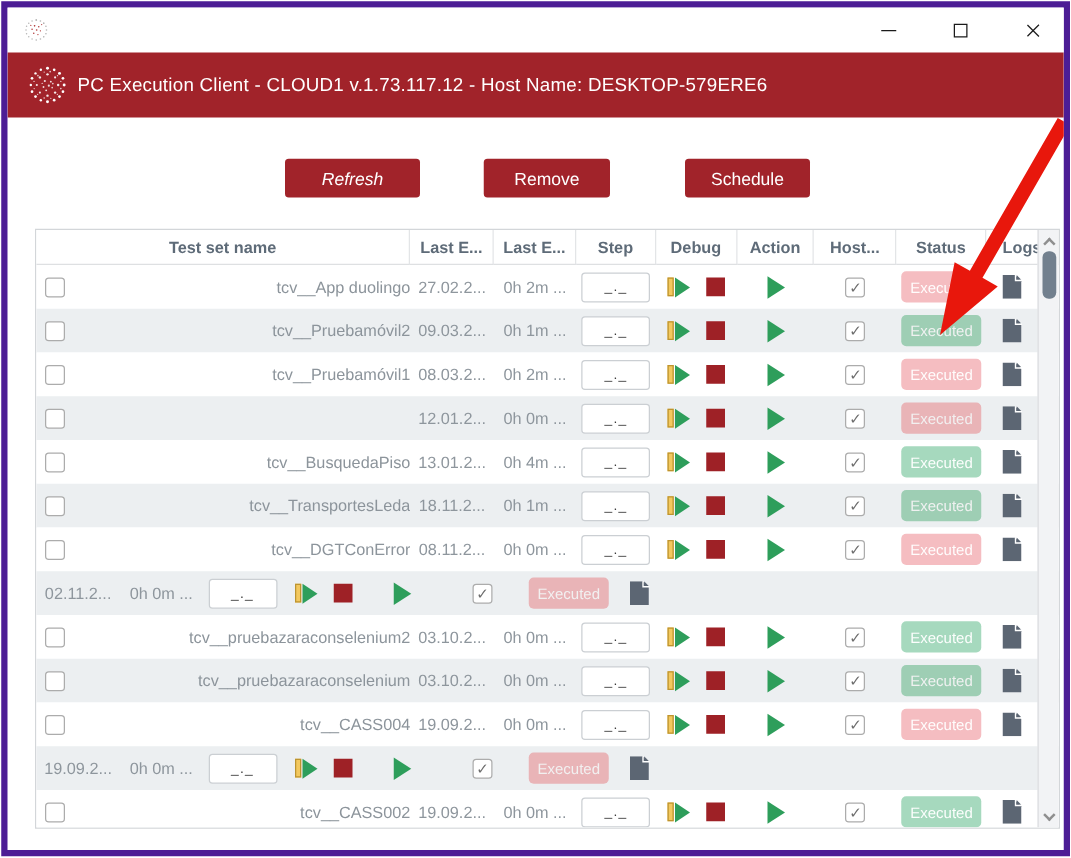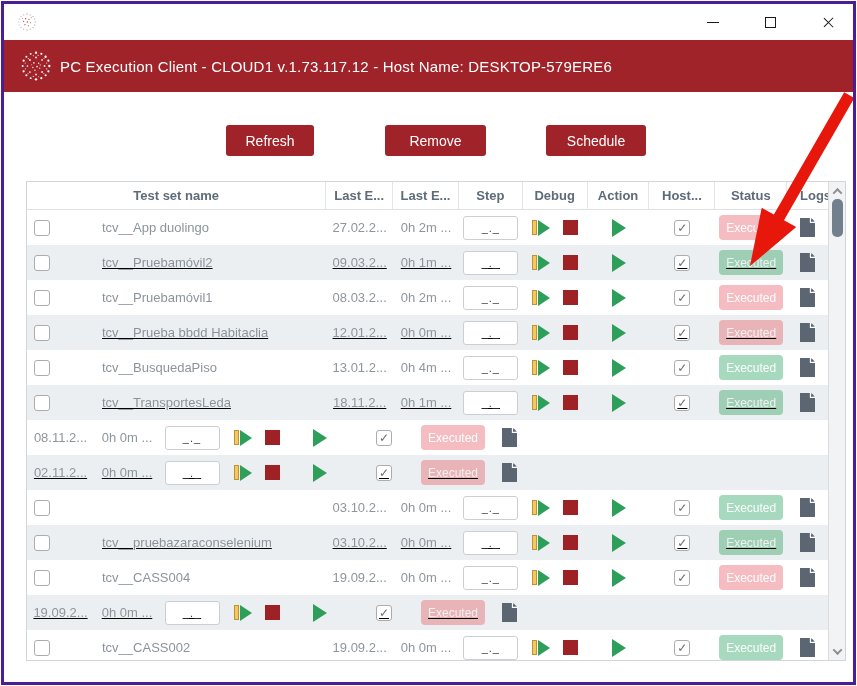--- a/index.html
+++ b/index.html
@@ -4,7 +4,7 @@
 <style>
   * { margin:0; padding:0; box-sizing:border-box; }
   html,body { width:857px; height:686px; background:#fff; font-family:"Liberation Sans", sans-serif; }
-  .window { position:relative; width:855px; height:684px; margin:1px; border:3px solid #4c1d95; background:#fff; overflow:hidden; }
+  .window { position:relative; width:855px; height:684px; margin:1px; border:5px solid #4c1d95; background:#fff; overflow:hidden; }
 
   
   .titlebar { position:absolute; top:0; left:0; right:0; height:36px; background:#fff; display:flex; align-items:center; }

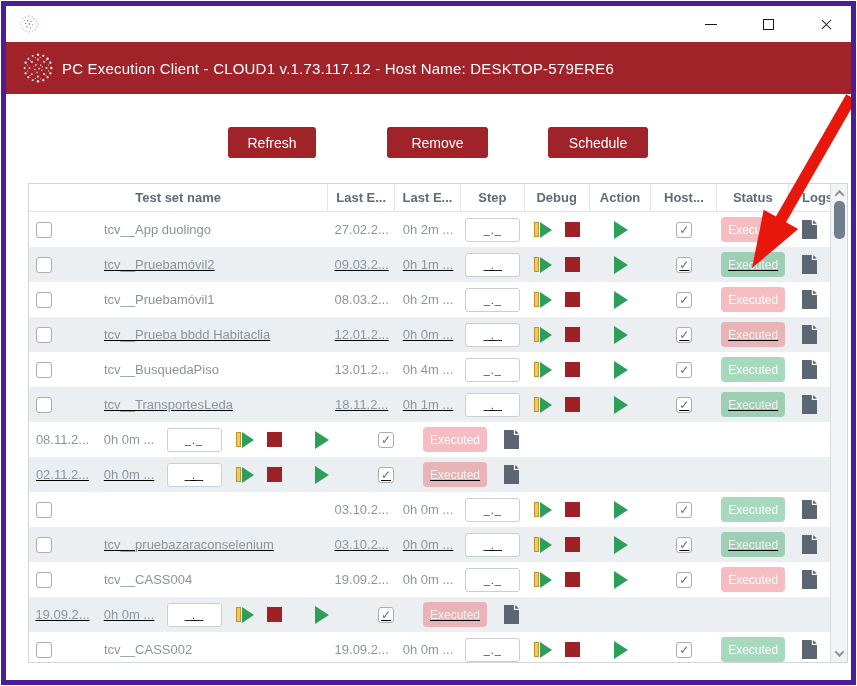--- a/index.html
+++ b/index.html
@@ -26,7 +26,7 @@
   
   .toolbar { position:absolute; top:121px; left:0; right:0; height:31px; }
   .tb-btn { position:absolute; top:0; height:31px; background:var(--button-red,#A1232A); color:#fff; border:none; border-radius:3px; font-size:14px; font-family:"Liberation Sans", sans-serif; cursor:pointer; }
-  .btn-refresh { left:222px; width:88px; }
+  .btn-refresh { left:222px; width:108px;font-style:italic; }
   .btn-remove { left:381px; width:101px; }
   .btn-schedule { left:542px; width:100px; }
 

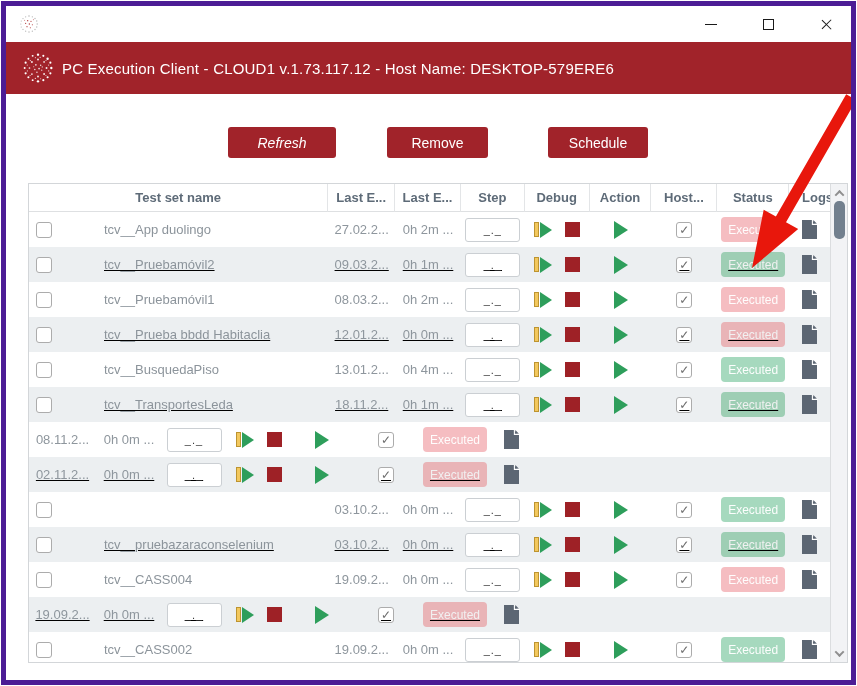--- a/index.html
+++ b/index.html
@@ -42,7 +42,7 @@
   .w-name{width:300px} .w-date{width:67px} .w-time{width:66px} .w-step{width:64px}
   .w-debug{width:65px} .w-action{width:62px} .w-upload{width:66px} .w-status{width:72px} .w-logs{width:58px}
 
-  .cell-name { justify-content:flex-start; padding-left:7px;gap:44px; }
+  .cell-name { justify-content:space-between; padding-left:7px;gap:44px; }
   .cb { width:16px; height:16px; border:1px solid #ACACAC; border-radius:3px; background:#fff; display:inline-flex; align-items:center; justify-content:center; font-size:12px; color:#6E6E6E; flex:0 0 auto; cursor:pointer; }
   .row-name { margin-left:8px; color:#8C949B; }
 

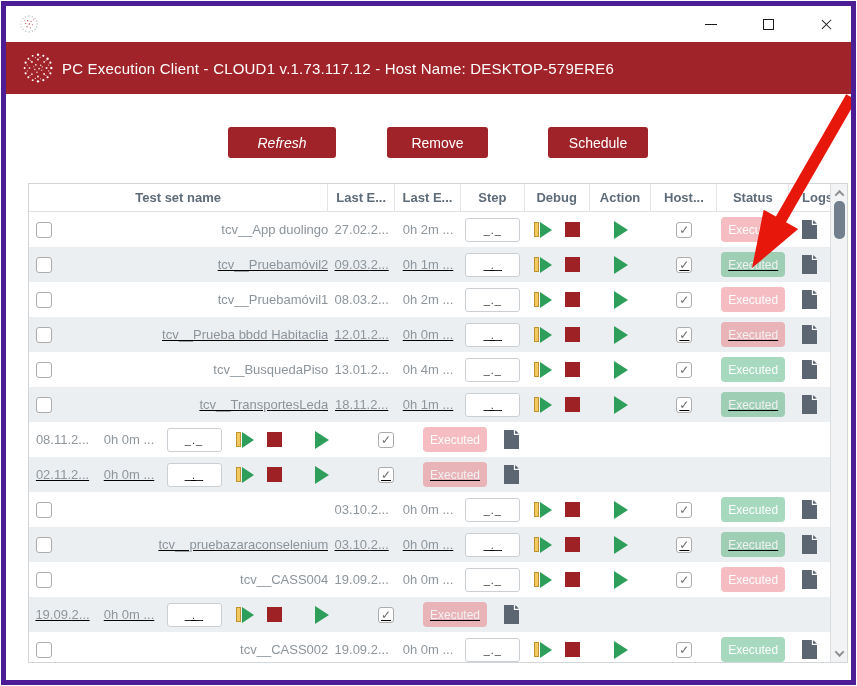--- a/index.html
+++ b/index.html
@@ -36,7 +36,7 @@
   .th { display:flex; align-items:center; justify-content:center; font-size:13px; font-weight:bold; color:#5E6B78; border-right:1px solid #E3E5E7; border-bottom:1px solid #DEE0E2; overflow:hidden; white-space:nowrap; }
   .grid-body { height:450px; overflow:hidden; }
   .tr { display:flex; height:35px; align-items:center; background:#fff; }
-  .tr.striped { background:var(--row-stripe,#ECEFF1);text-decoration:underline; }
+  .tr.striped { background:var(--row-stripe,#ECEFF1); }
   .td { display:flex; align-items:center; justify-content:center; height:100%; overflow:hidden; font-size:13px; color:#8E969D; white-space:nowrap; }
 
   .w-name{width:300px} .w-date{width:67px} .w-time{width:66px} .w-step{width:64px}

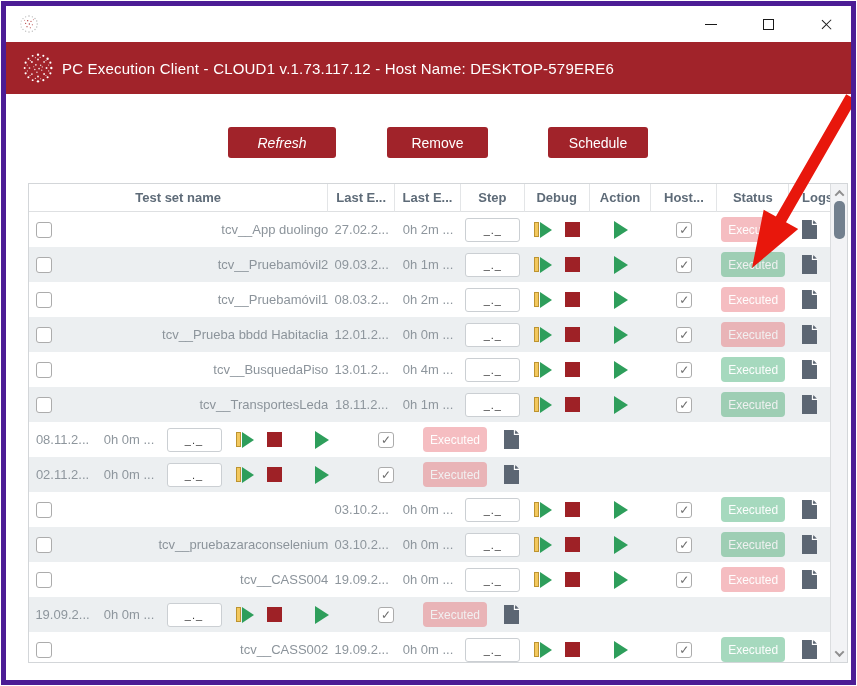--- a/index.html
+++ b/index.html
@@ -317,7 +317,6 @@
   <div class="tr striped">
     <div class="td w-name cell-name">
       <span class="cb"></span>
-      <span class="row-name">tcv__Prueba bbdd Habitaclia</span>
     </div>
     <div class="td w-date">12.01.2...</div>
     <div class="td w-time">0h 0m ...</div>

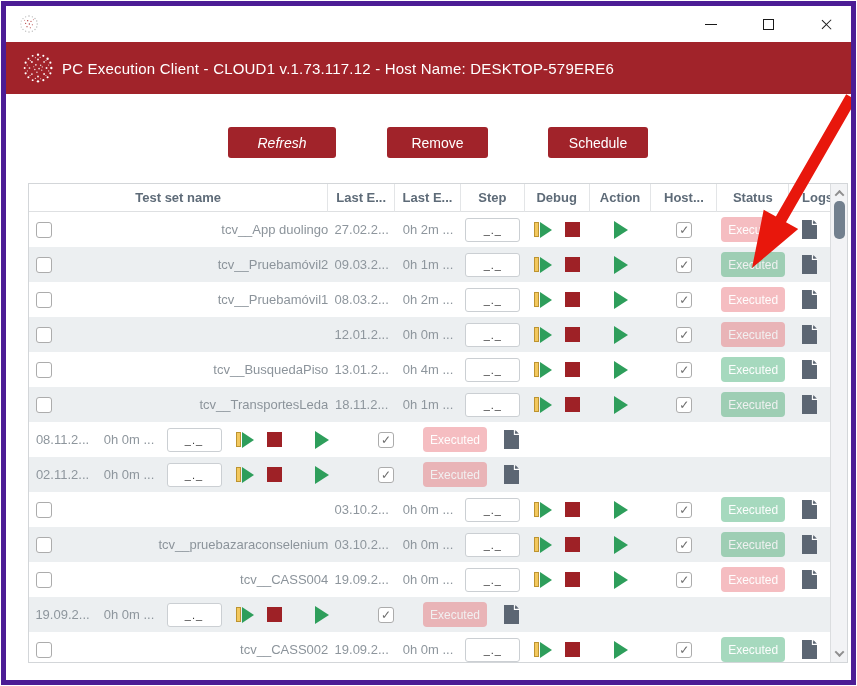--- a/index.html
+++ b/index.html
@@ -431,6 +431,10 @@
   </div>
 
   <div class="tr">
+    <div class="td w-name cell-name">
+      <span class="cb"></span>
+      <span class="row-name">tcv__DGTConError</span>
+    </div>
     <div class="td w-date">08.11.2...</div>
     <div class="td w-time">0h 0m ...</div>
     <div class="td w-step">

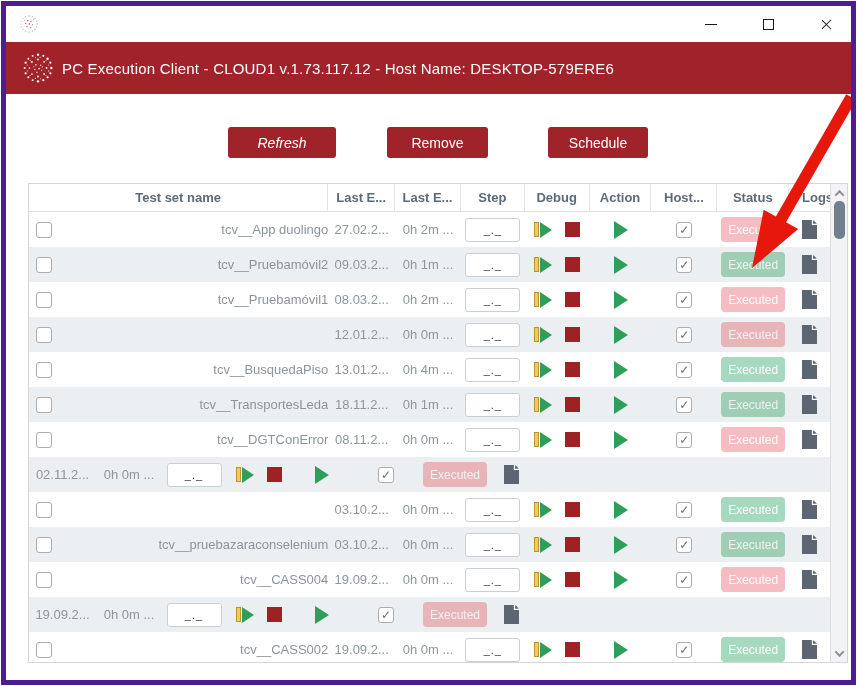--- a/index.html
+++ b/index.html
@@ -507,6 +507,7 @@
   <div class="tr">
     <div class="td w-name cell-name">
       <span class="cb"></span>
+      <span class="row-name">tcv__pruebazaraconselenium2</span>
     </div>
     <div class="td w-date">03.10.2...</div>
     <div class="td w-time">0h 0m ...</div>

